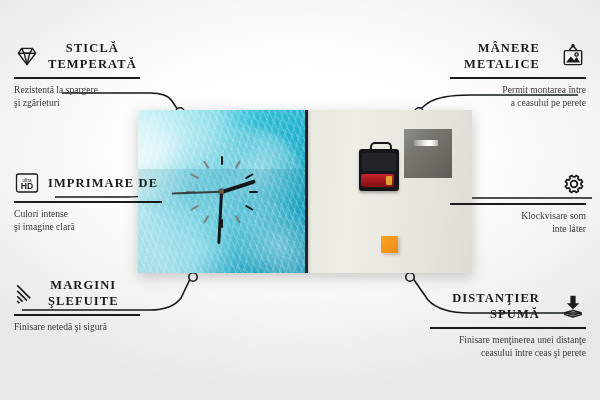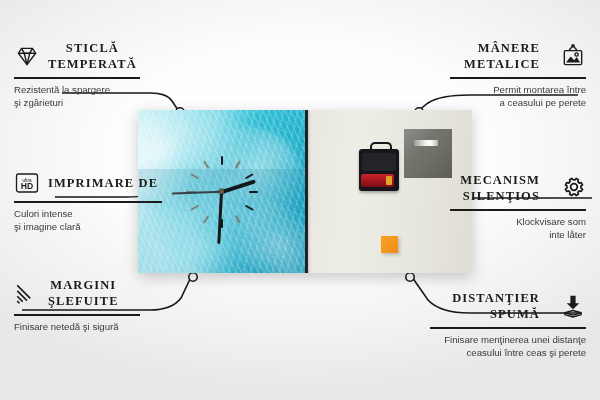--- a/index.html
+++ b/index.html
@@ -68,7 +68,7 @@
   .co-title{font-size:12.5px;font-weight:700;letter-spacing:1.1px;color:#1b1b1b;
     line-height:1.28;text-transform:uppercase;font-family:"Liberation Serif",serif;}
   .co-rule{height:1.5px;background:#1b1b1b;margin-top:5px;}
-  .co-sub{font-size:9.6px;color:#3a3a3a;line-height:1.38;margin-top:4px;font-family:Liberation Sans, sans-serif;}
+  .co-sub{font-size:9.6px;color:#3a3a3a;line-height:1.38;margin-top:4px;font-family:Liberation Serif, serif;}
   .left .co-head{justify-content:flex-start;}
   .left .co-title{text-align:center;}
   .left .co-sub{text-align:left;}

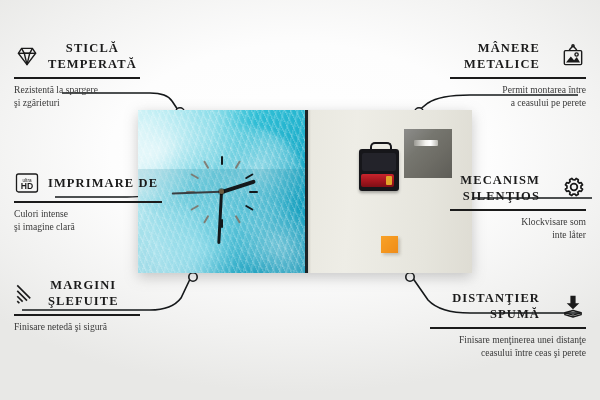--- a/index.html
+++ b/index.html
@@ -259,10 +259,6 @@
 
   <div class="callout right" style="right:14px;top:172px;width:140px;">
     <div class="co-head">
-      <span class="co-title">
-        <span>MECANISM</span><br>
-        <span>SILENŢIOS</span>
-      </span>
       <span class="ico">
         <svg viewBox="0 0 24 24" fill="none" stroke="#1b1b1b" stroke-width="1.6">
           <path d="M12 4.2 L13.8 4.6 L14.9 3.2 L16.9 4.4 L16.5 6.2 L17.8 7.5 L19.6 7.1 L20.8 9.1 L19.4 10.2 L19.4 12 L20.8 13.1 L19.6 15.1 L17.8 14.7 L16.5 16 L16.9 17.8 L14.9 19 L13.8 17.6 L12 17.6 L10.9 19 L8.9 17.8 L9.3 16 L8 14.7 L6.2 15.1 L5 13.1 L6.4 12 L6.4 10.2 L5 9.1 L6.2 7.1 L8 7.5 L9.3 6.2 L8.9 4.4 L10.9 3.2 L12 4.2 Z" stroke-linejoin="round"></path>

